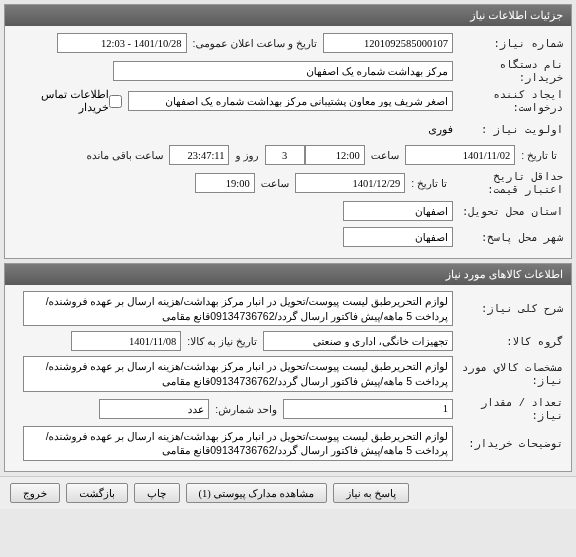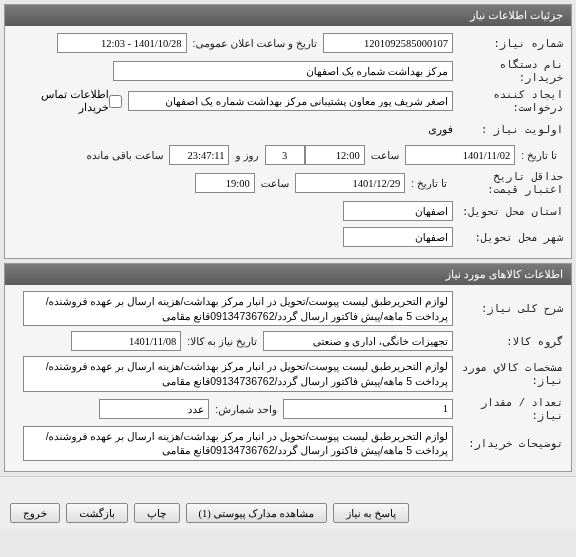--- a/index.html
+++ b/index.html
@@ -152,7 +152,7 @@
     </div>
 
     <div class="row">
-      <span class="label">شهر محل تحویل:</span>
+      <span class="label">شهر محل پاسخ:</span>
       <input type="text" class="field-city" readonly="" value="اصفهان" style="">
     </div>
 

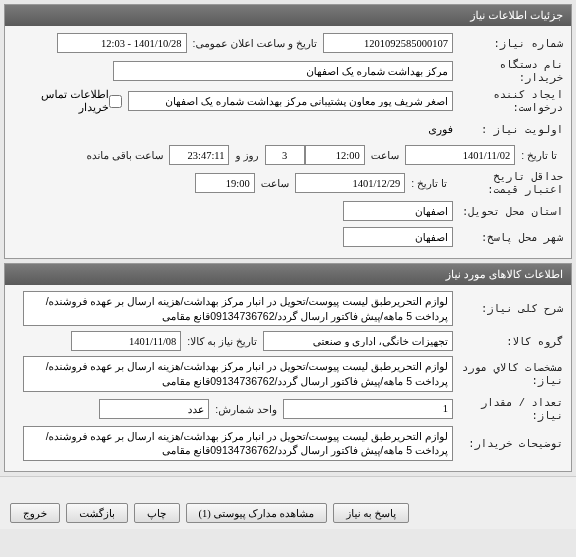--- a/index.html
+++ b/index.html
@@ -90,7 +90,6 @@
   background: linear-gradient(#f8f8f8,#ddd);
   cursor: pointer;
   border-radius: 2px;
-  margin-top: 20px;
 }
 .highlight { background: #ffff66; }
 </style>

